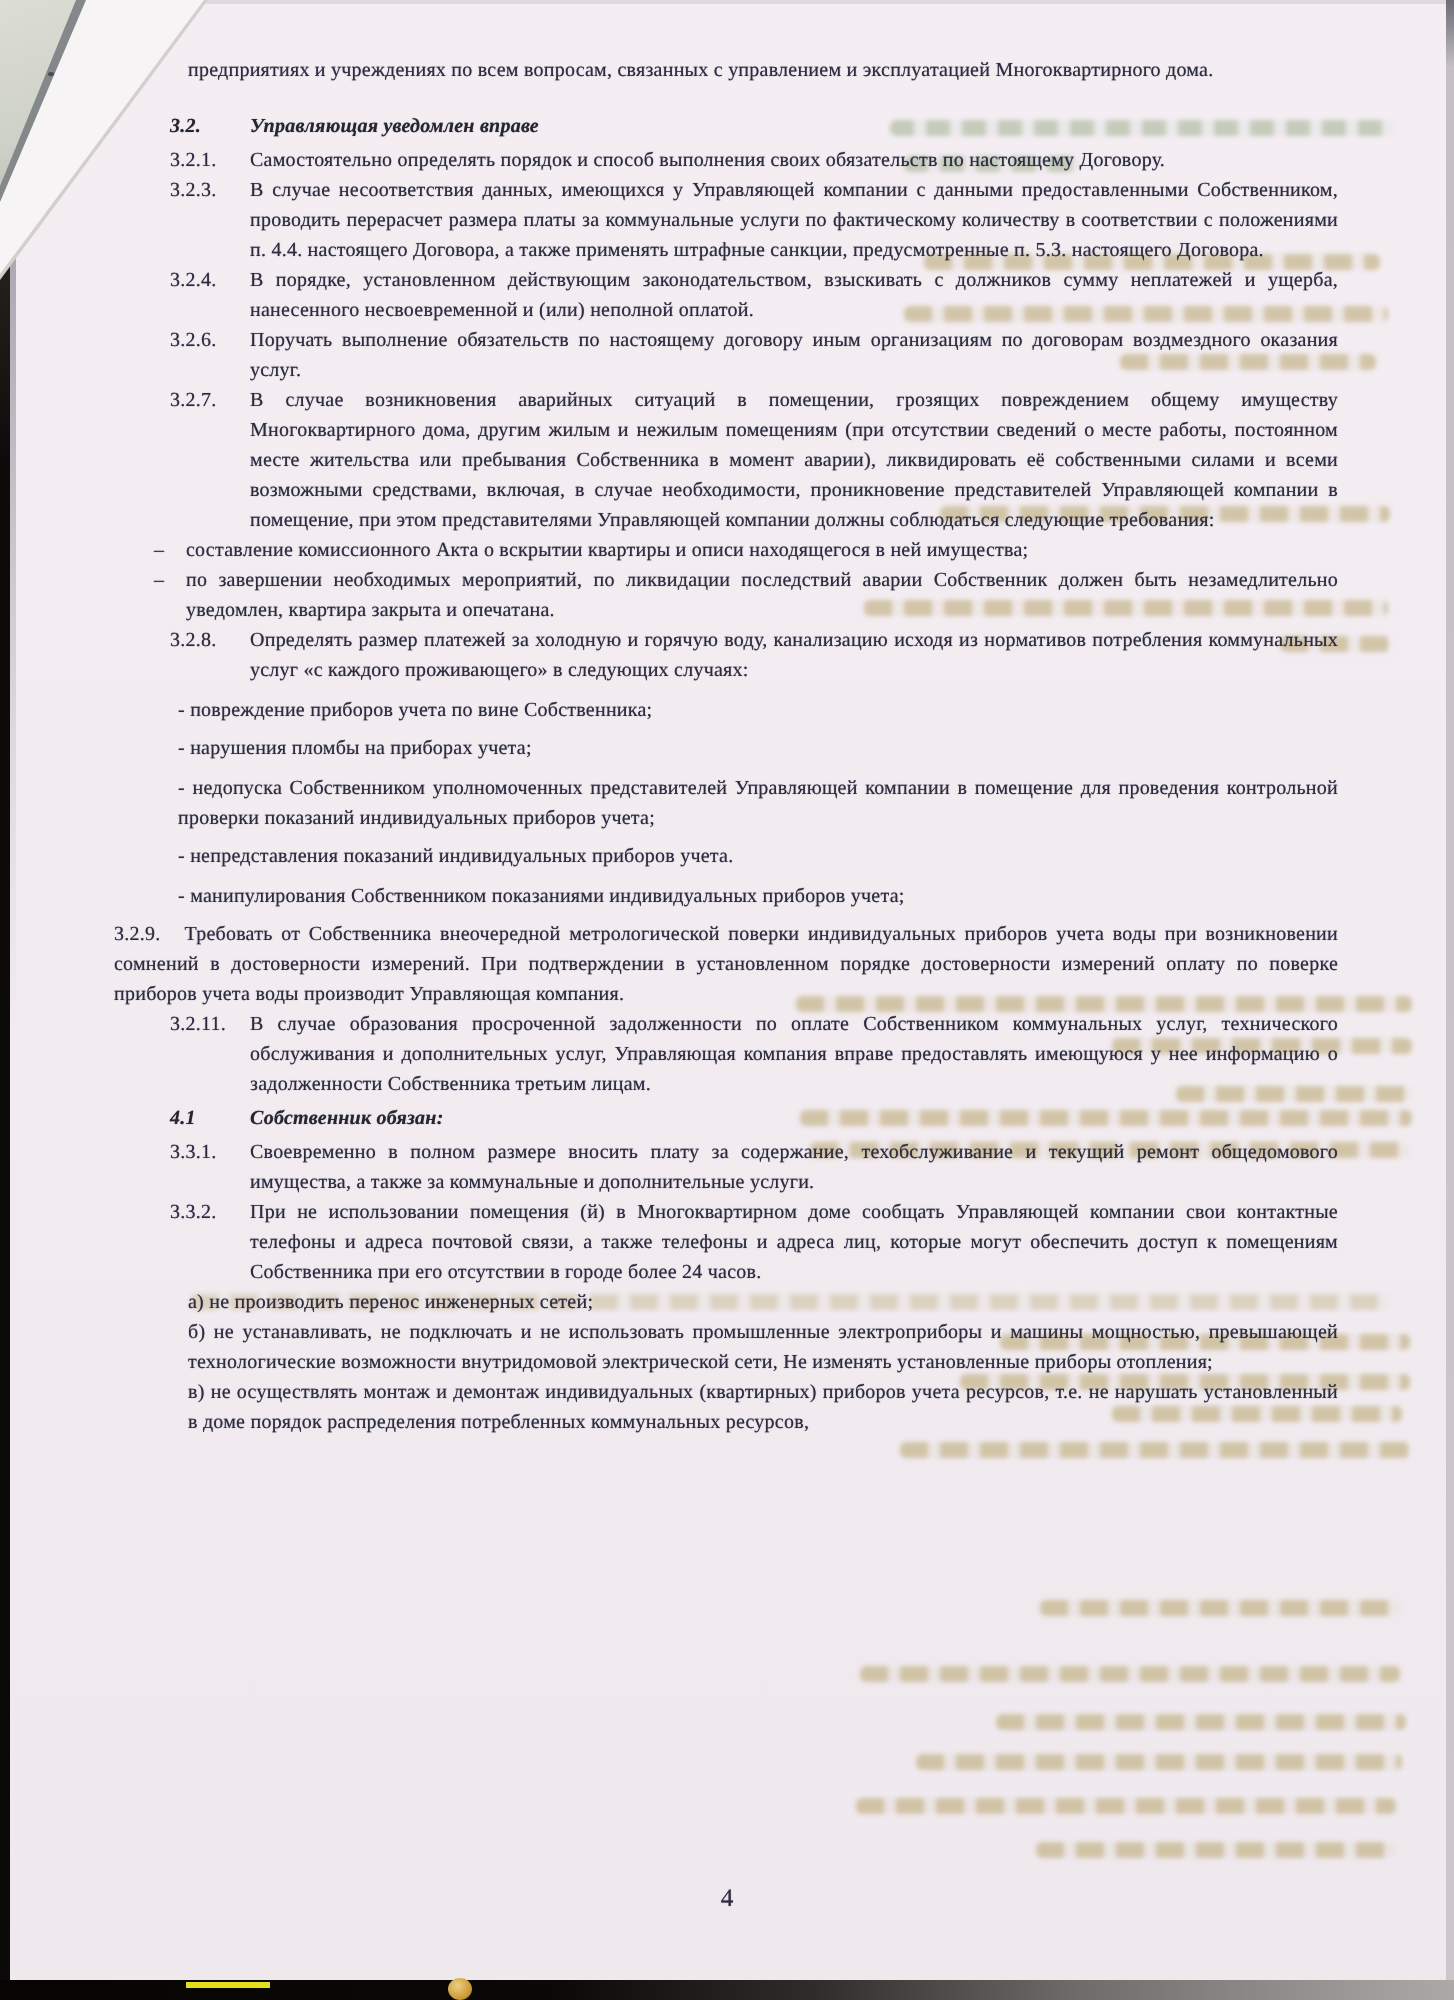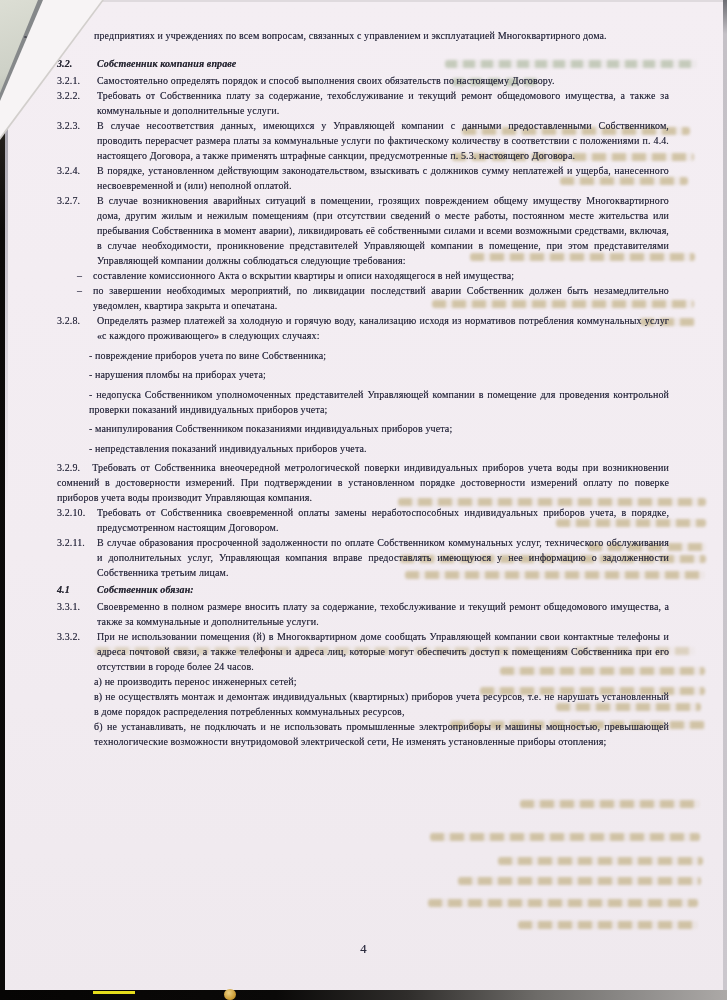--- a/index.html
+++ b/index.html
@@ -47,7 +47,7 @@
   }
   .intro { margin-left:37px; margin-bottom:13px; text-align:justify; text-align-last:left; }
   .item { display:flex; }
-  .num { flex:0 0 auto; min-width:37px; padding-right:3px; white-space:nowrap; }
+  .num { flex:0 0 auto; min-width:37px; padding-right:3px; white-space:nowrap;margin-left:28px; }
   .body { flex:1 1 auto; text-align:justify; text-align-last:left; }
   .heading { font-weight:bold; font-style:italic; margin:2px 0; color:var(--heading-ink,#26262f); }
   .flush { display:block; text-align:justify; text-align-last:left; }

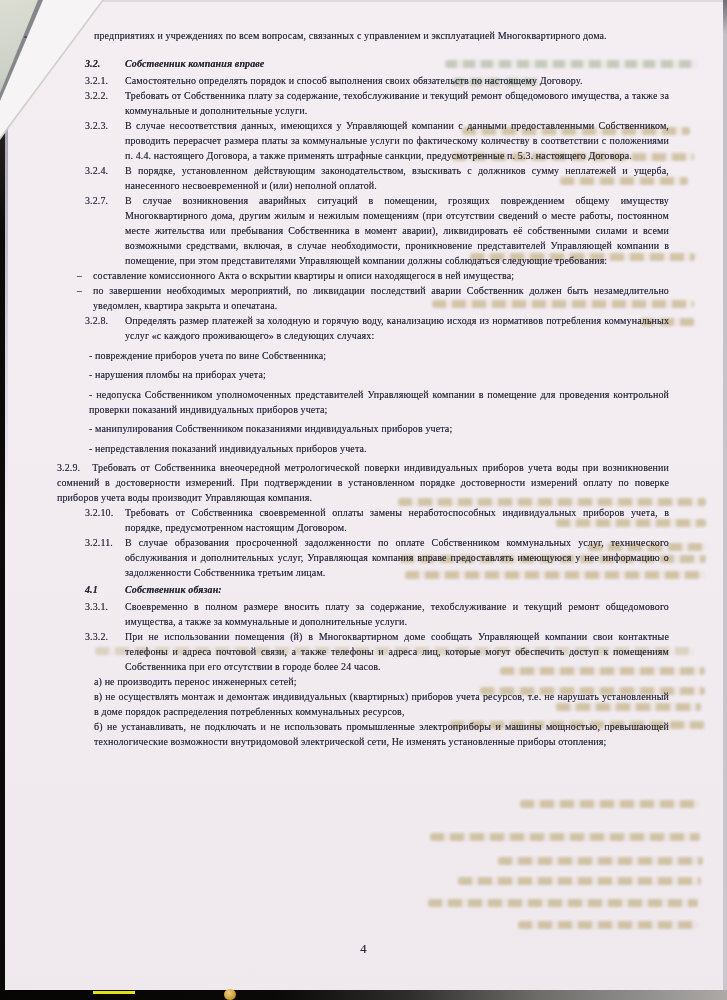--- a/index.html
+++ b/index.html
@@ -95,7 +95,7 @@
 
     <div class="item heading">
       <span class="num">3.2.</span>
-      <span class="body">Собственник компания вправе</span>
+      <span class="body">Управляющая уведомлен вправе</span>
     </div>
 
     <div class="item">

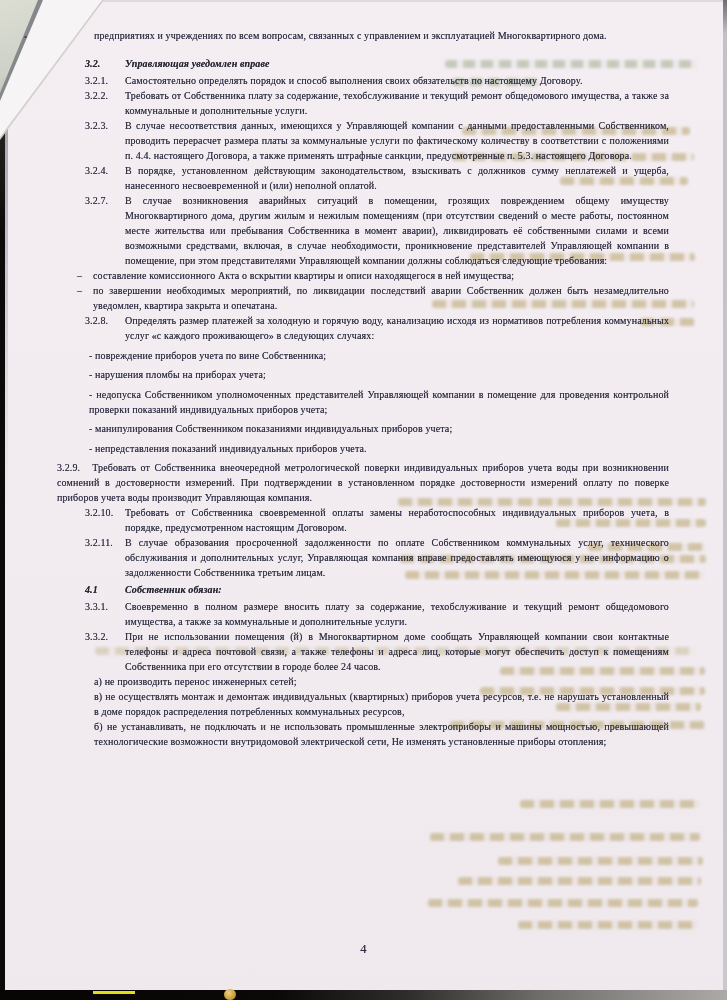--- a/index.html
+++ b/index.html
@@ -103,10 +103,6 @@
       <span class="body">Самостоятельно определять порядок и способ выполнения своих обязательств по настоящему Договору.</span>
     </div>
 
-    <div class="item">
-      <span class="num">3.2.2.</span>
-      <span class="body">Требовать от Собственника плату за содержание, техобслуживание и текущий ремонт общедомового имущества, а также за коммунальные и дополнительные услуги.</span>
-    </div>
 
     <div class="item">
       <span class="num">3.2.3.</span>

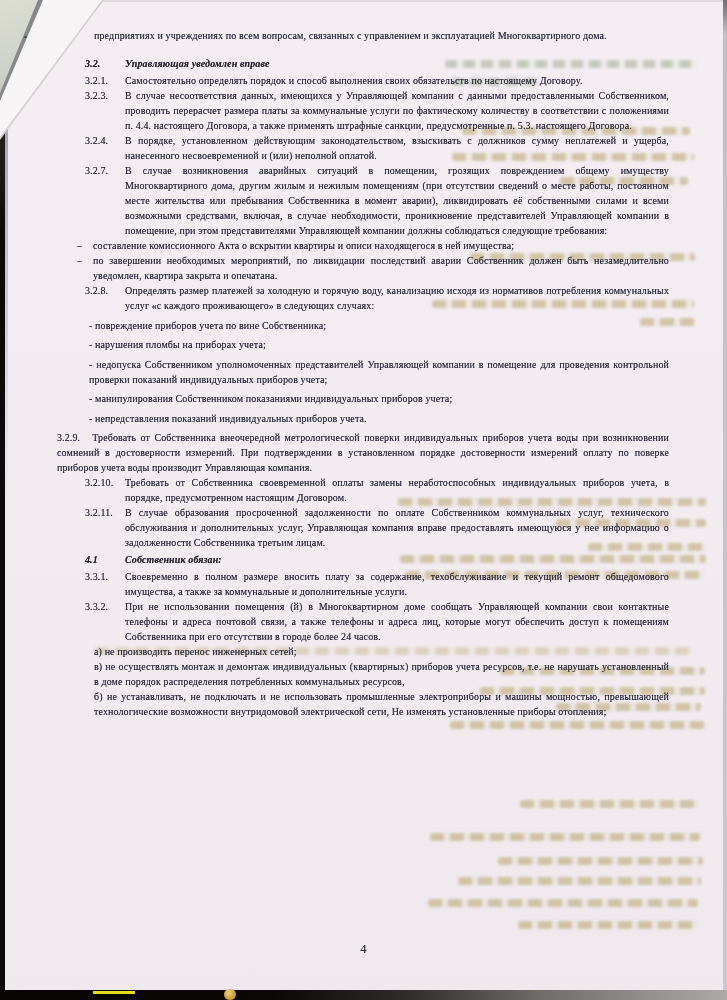--- a/index.html
+++ b/index.html
@@ -115,6 +115,10 @@
     </div>
 
 
+    <div class="item">
+      <span class="num">3.2.6.</span>
+      <span class="body">Поручать выполнение обязательств по настоящему договору иным организациям по договорам воздмездного оказания услуг.</span>
+    </div>
 
     <div class="item">
       <span class="num">3.2.7.</span>

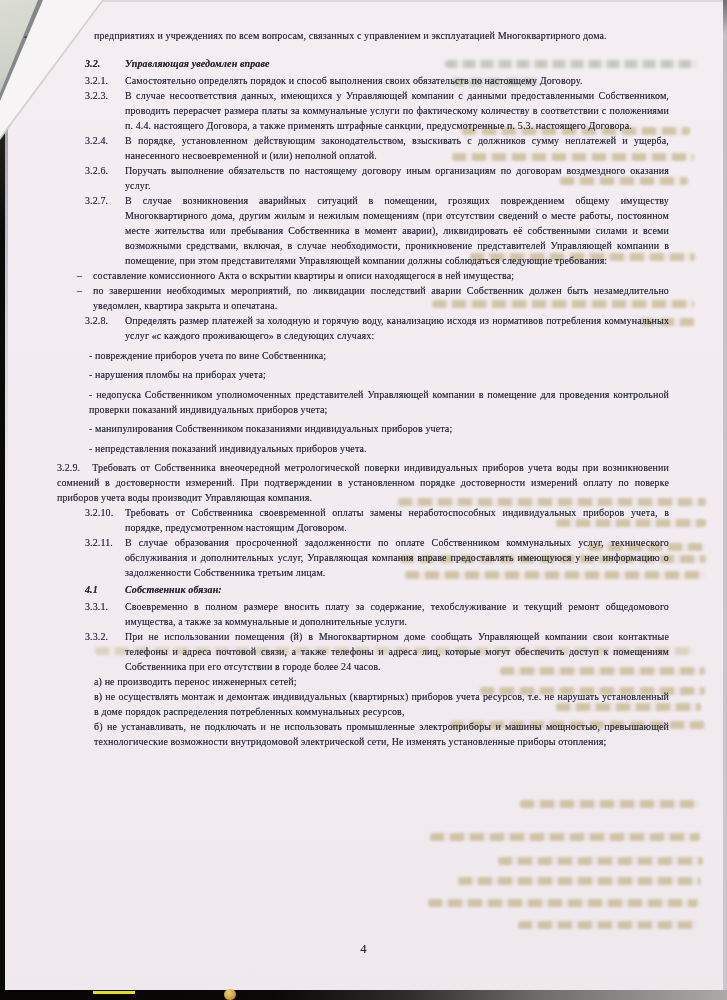--- a/index.html
+++ b/index.html
@@ -140,8 +140,8 @@
     <div class="subitem">- повреждение приборов учета по вине Собственника;</div>
     <div class="subitem">- нарушения пломбы на приборах учета;</div>
     <div class="subitem">- недопуска Собственником уполномоченных представителей Управляющей компании в помещение для проведения контрольной проверки показаний индивидуальных приборов учета;</div>
+    <div class="subitem">- непредставления показаний индивидуальных приборов учета.</div>
     <div class="subitem">- манипулирования Собственником показаниями индивидуальных приборов учета;</div>
-    <div class="subitem">- непредставления показаний индивидуальных приборов учета.</div>
 
     <div class="flush">
       <span class="num-inline">3.2.9.</span><span>Требовать от Собственника внеочередной метрологической поверки индивидуальных приборов учета воды при возникновении сомнений в достоверности измерений. При подтверждении в установленном порядке достоверности измерений оплату по поверке приборов учета воды производит Управляющая компания.</span>

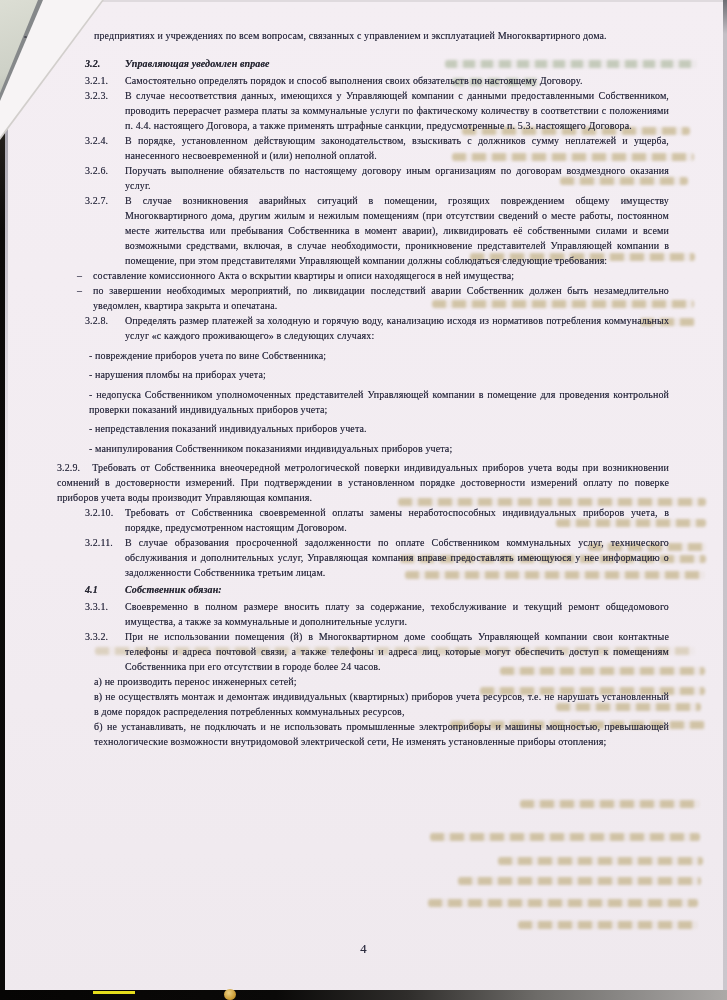--- a/index.html
+++ b/index.html
@@ -147,10 +147,6 @@
       <span class="num-inline">3.2.9.</span><span>Требовать от Собственника внеочередной метрологической поверки индивидуальных приборов учета воды при возникновении сомнений в достоверности измерений. При подтверждении в установленном порядке достоверности измерений оплату по поверке приборов учета воды производит Управляющая компания.</span>
     </div>
 
-    <div class="item">
-      <span class="num">3.2.10.</span>
-      <span class="body">Требовать от Собственника своевременной оплаты замены неработоспособных индивидуальных приборов учета, в порядке, предусмотренном настоящим Договором.</span>
-    </div>
 
     <div class="item">
       <span class="num">3.2.11.</span>

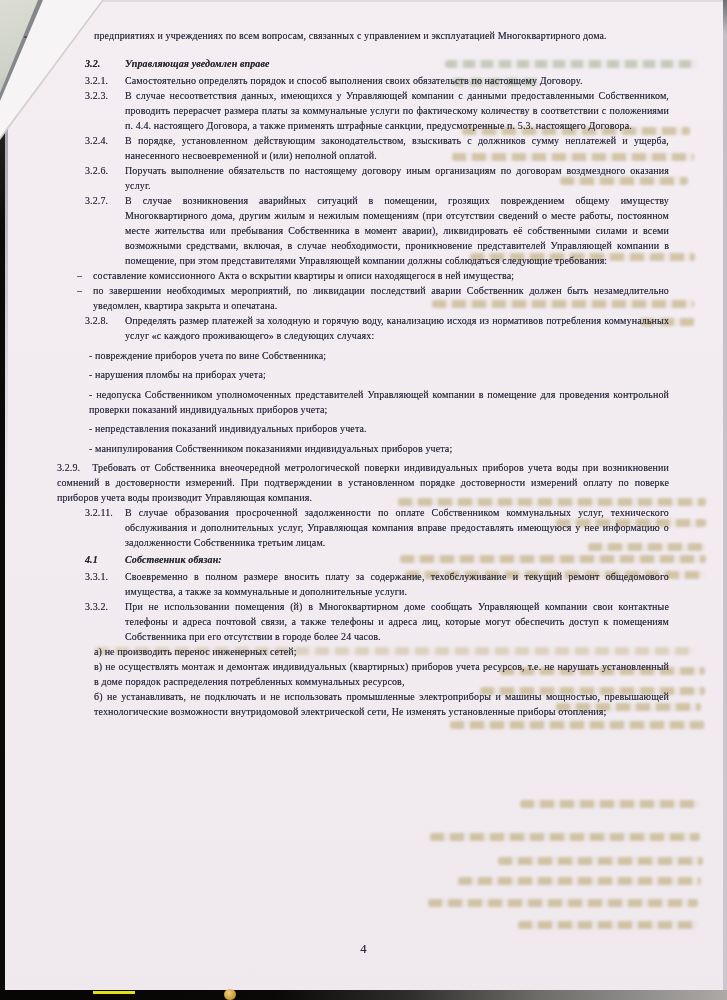--- a/index.html
+++ b/index.html
@@ -169,8 +169,8 @@
     </div>
 
     <div class="letter">а) не производить перенос инженерных сетей;</div>
+    <div class="letter">б) не устанавливать, не подключать и не использовать промышленные электроприборы и машины мощностью, превышающей технологические возможности внутридомовой электрической сети, Не изменять установленные приборы отопления;</div>
     <div class="letter">в) не осуществлять монтаж и демонтаж индивидуальных (квартирных) приборов учета ресурсов, т.е. не нарушать установленный в доме порядок распределения потребленных коммунальных ресурсов,</div>
-    <div class="letter">б) не устанавливать, не подключать и не использовать промышленные электроприборы и машины мощностью, превышающей технологические возможности внутридомовой электрической сети, Не изменять установленные приборы отопления;</div>
 
   </div>
 

